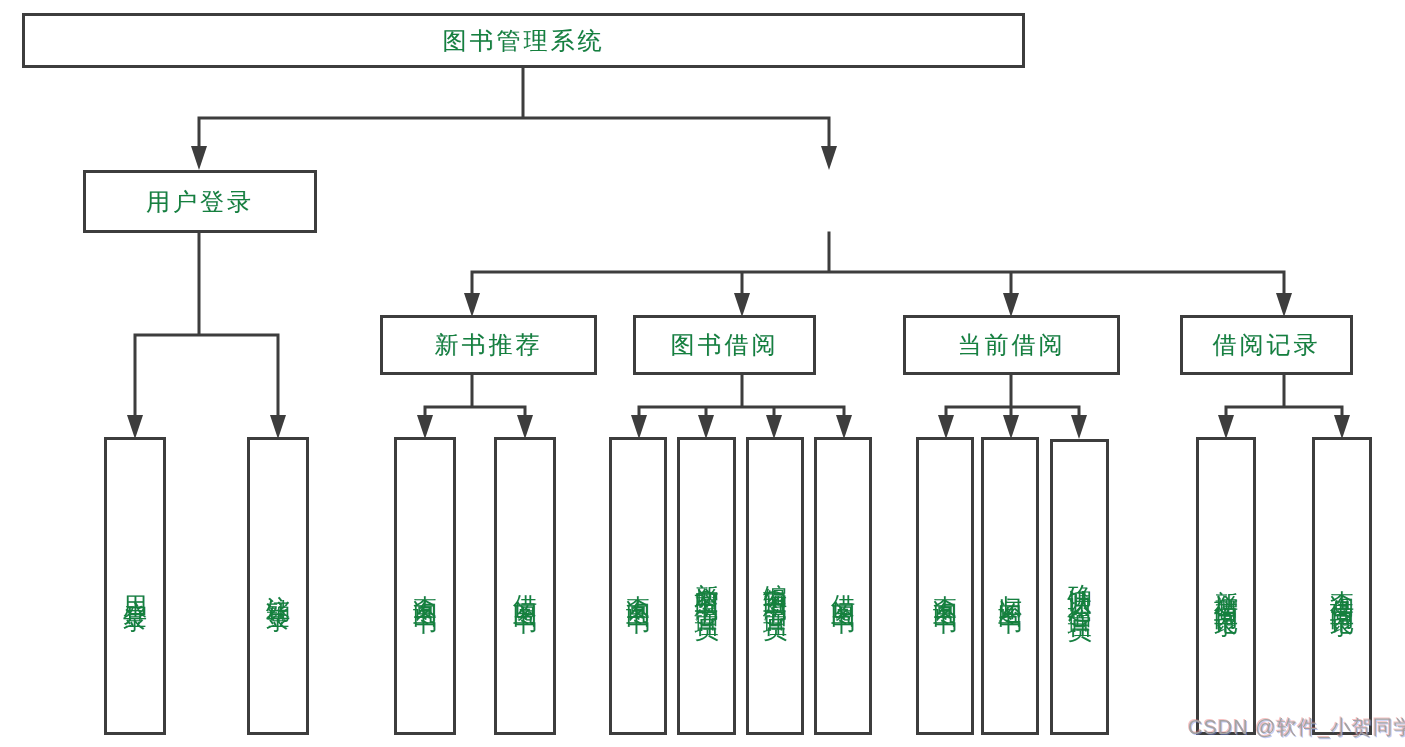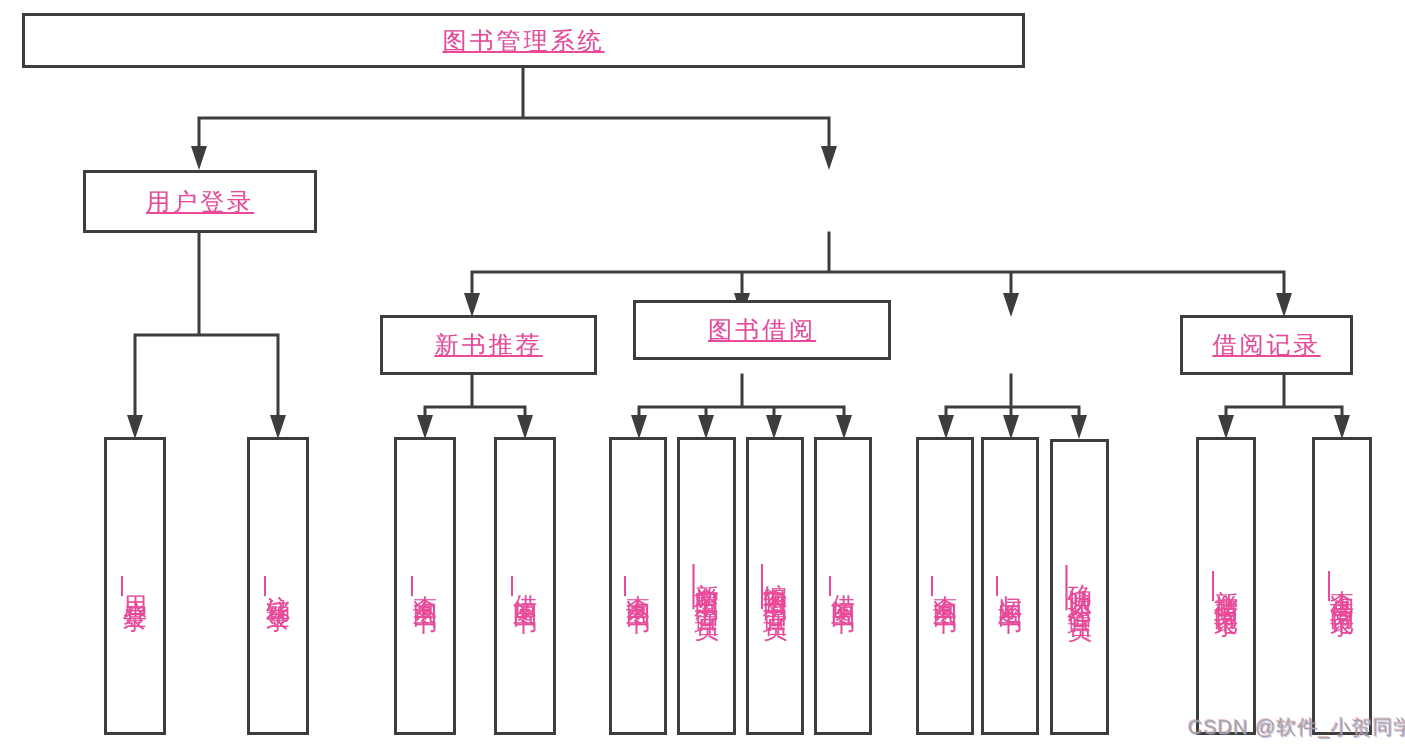--- a/index.html
+++ b/index.html
@@ -19,8 +19,7 @@
     display:flex;
     align-items:center;
     justify-content:center;
-    color:#ec4899;
-    text-decoration:underline;
+    color:#15803d;
   }
   .htext{
     font-size:24px;

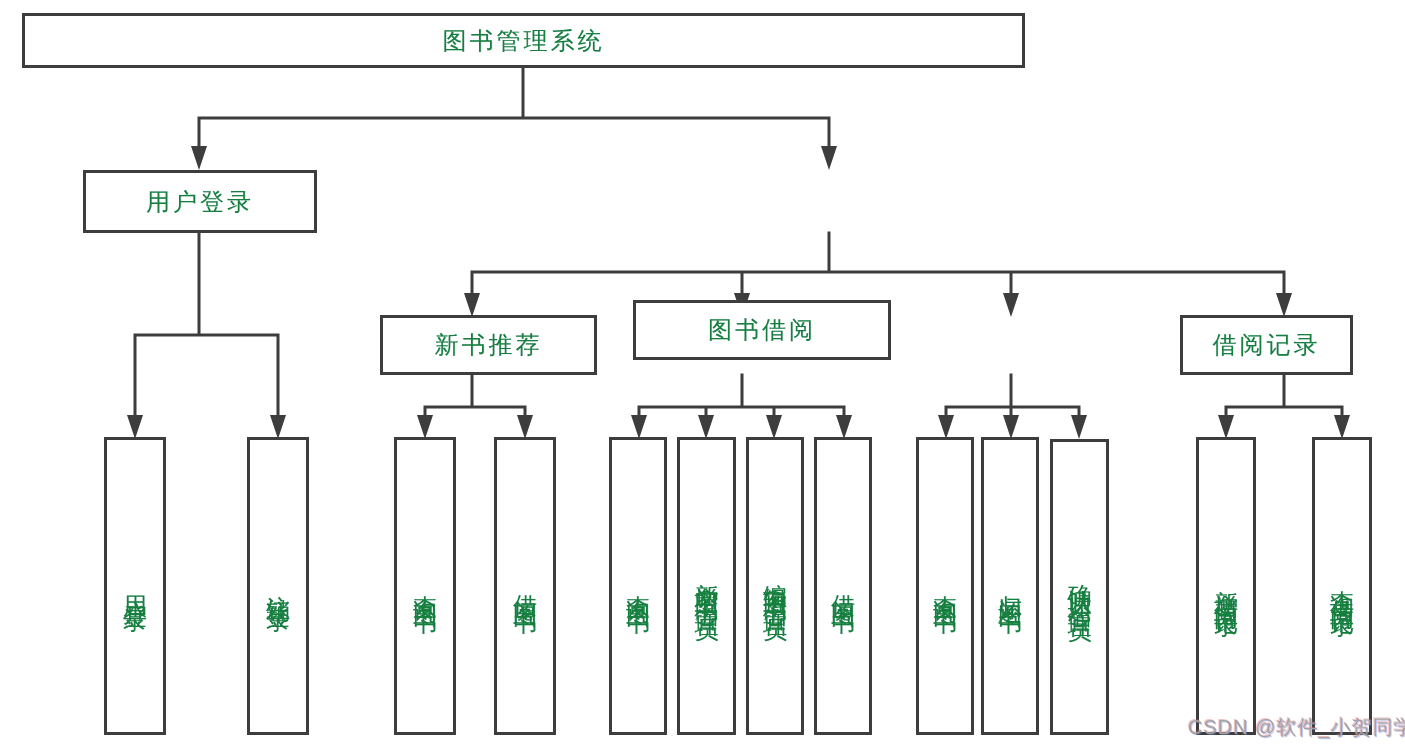--- a/index.html
+++ b/index.html
@@ -109,7 +109,7 @@
   <div class="box" style="left:380px;top:315px;width:217px;height:60px">
     <span class="htext">新书推荐</span>
   </div>
-  <div class="box" style="left:633px;top:300px;width:258px;height:60px">
+  <div class="box" style="left:633px;top:315px;width:183px;height:60px">
     <span class="htext">图书借阅</span>
   </div>
   <div class="box" style="left:1180px;top:315px;width:173px;height:60px">

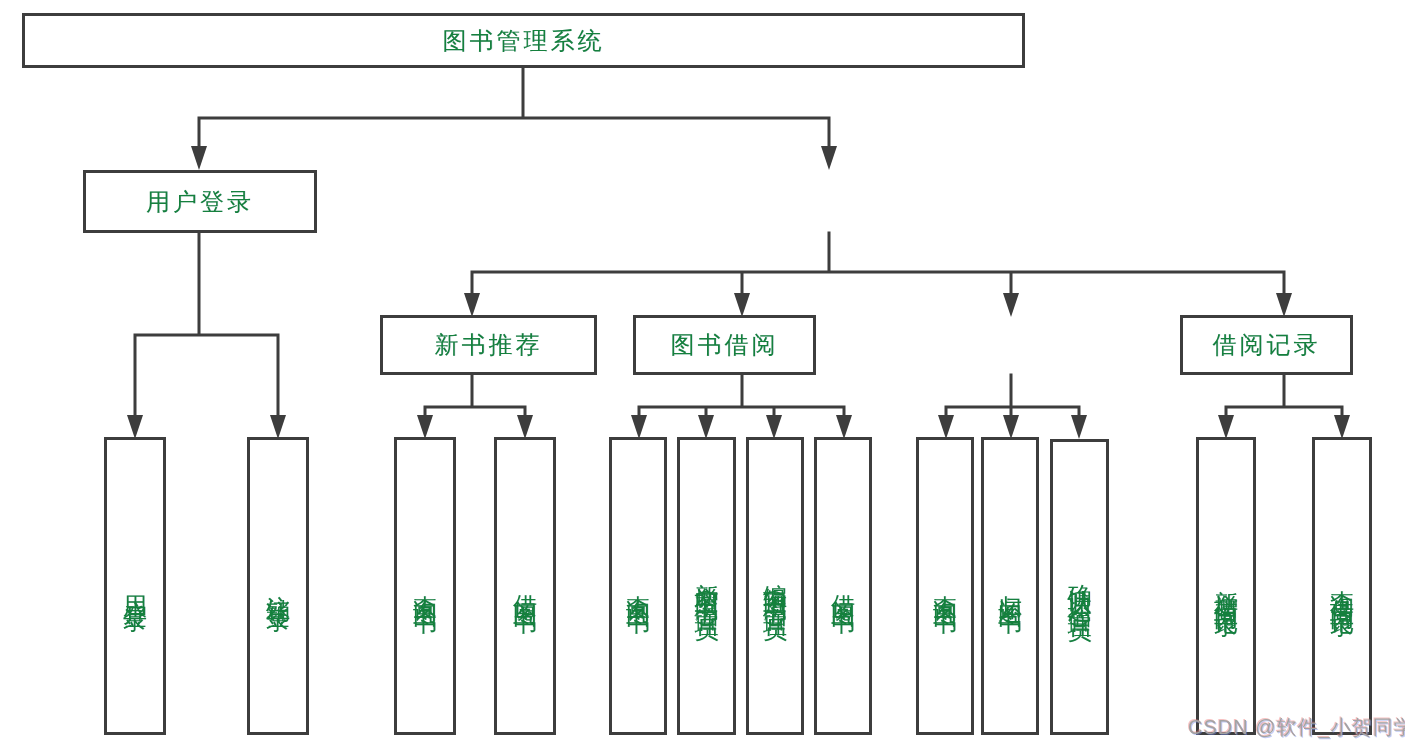--- a/index.html
+++ b/index.html
@@ -112,6 +112,9 @@
   <div class="box" style="left:633px;top:315px;width:183px;height:60px">
     <span class="htext">图书借阅</span>
   </div>
+  <div class="box" style="left:903px;top:315px;width:217px;height:60px">
+    <span class="htext">当前借阅</span>
+  </div>
   <div class="box" style="left:1180px;top:315px;width:173px;height:60px">
     <span class="htext">借阅记录</span>
   </div>

